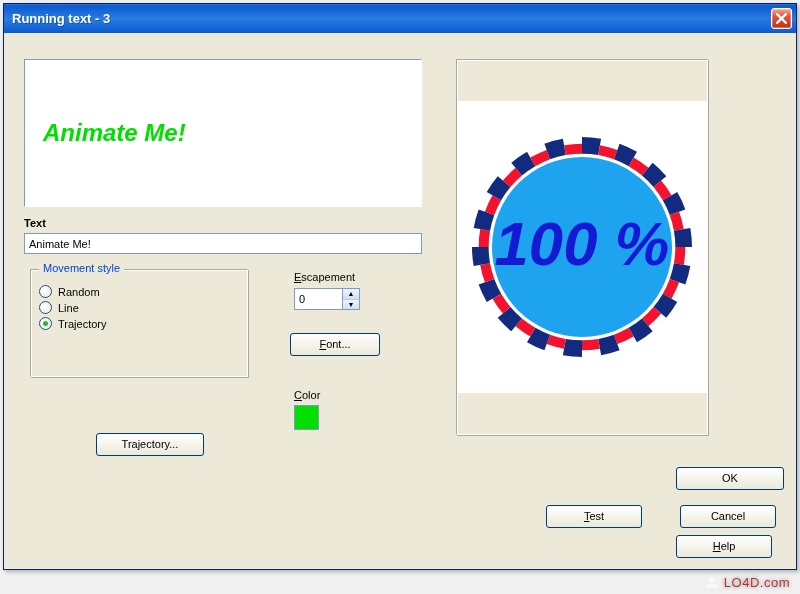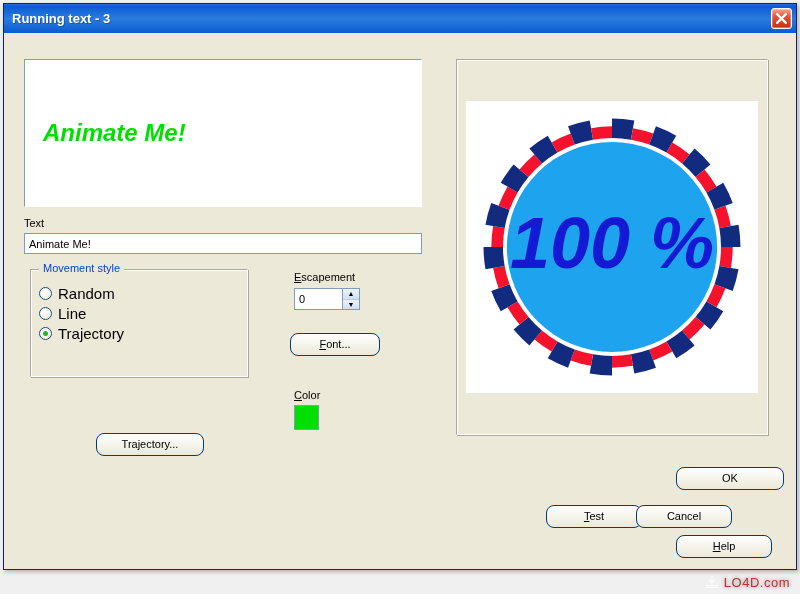--- a/index.html
+++ b/index.html
@@ -76,7 +76,7 @@
   font-style: italic;
 }
 .label { color: #000; font-size: 11px; }
-.text-label { position: absolute; left: 20px; top: 184px; }
+.text-label { position: absolute; left: 20px; top: 184px; font-weight: bold; }
 .text-input {
   position: absolute;
   left: 20px;

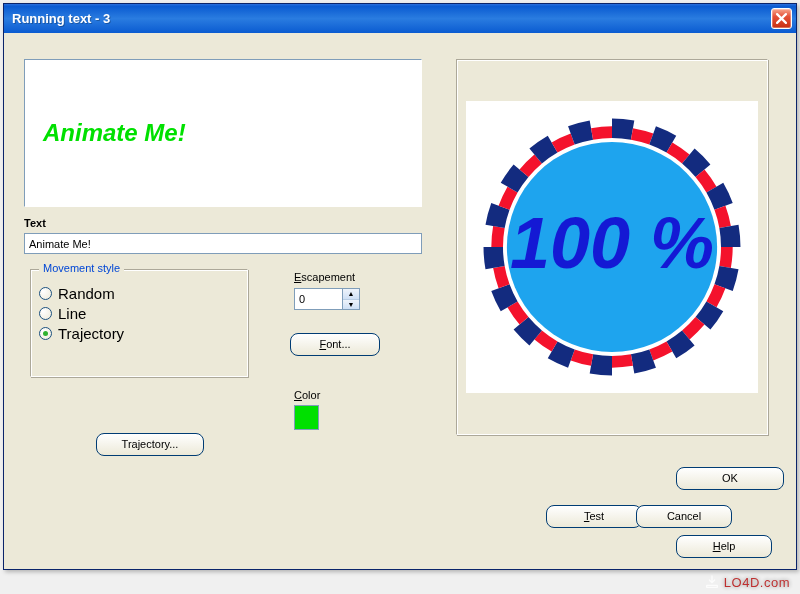--- a/index.html
+++ b/index.html
@@ -198,7 +198,7 @@
   position: absolute;
   left: 452px;
   top: 26px;
-  width: 312px;
+  width: 252px;
   height: 376px;
   border: 1px solid #fff;
   border-top-color: #aca899;

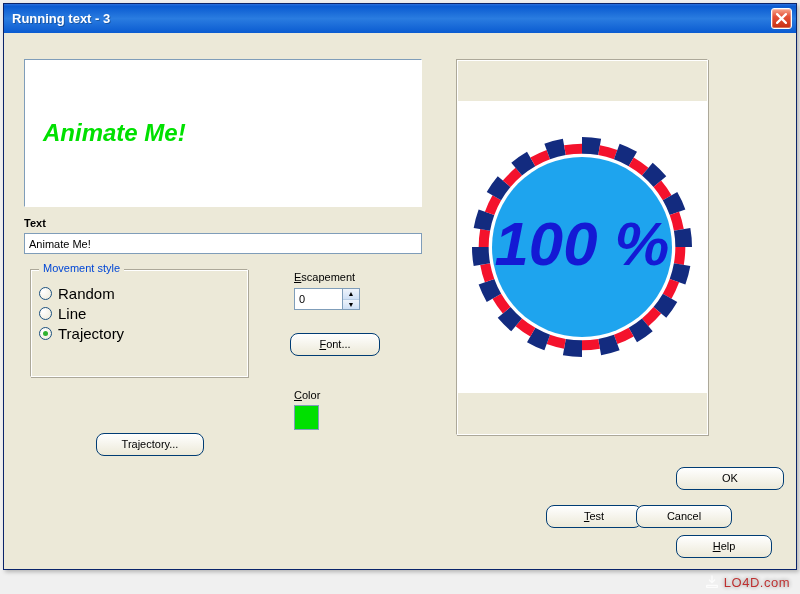--- a/index.html
+++ b/index.html
@@ -115,7 +115,7 @@
   gap: 6px;
   margin: 3px 8px;
   cursor: pointer;
-  font-size: 15px;
+  font-size: 11px;
 }
 .radio-stack { padding-top: 12px; }
 .radio {

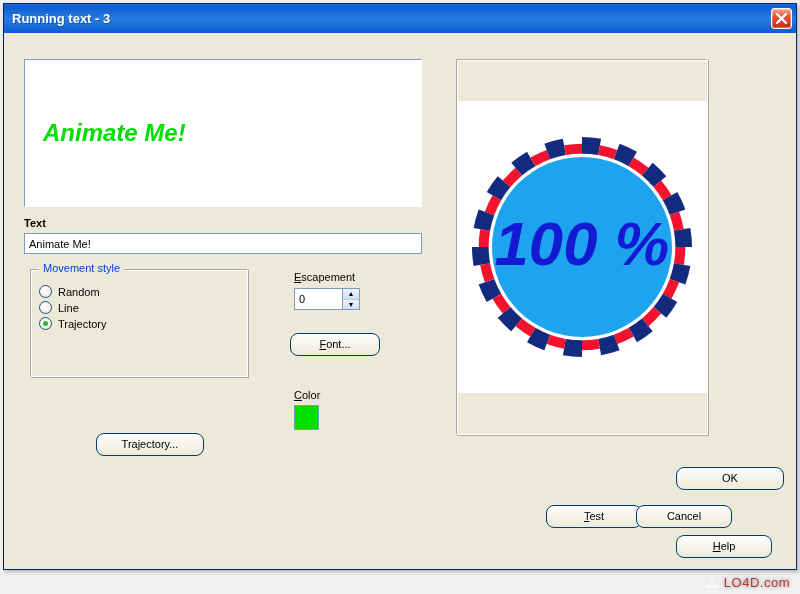--- a/index.html
+++ b/index.html
@@ -138,7 +138,7 @@
 .button {
   background: linear-gradient(to bottom, #fff, #ece9d8);
   border: 1px solid #003c74;
-  border-radius: 8px;
+  border-radius: 3px;
   font-family: inherit;
   font-size: 11px;
   padding: 0;

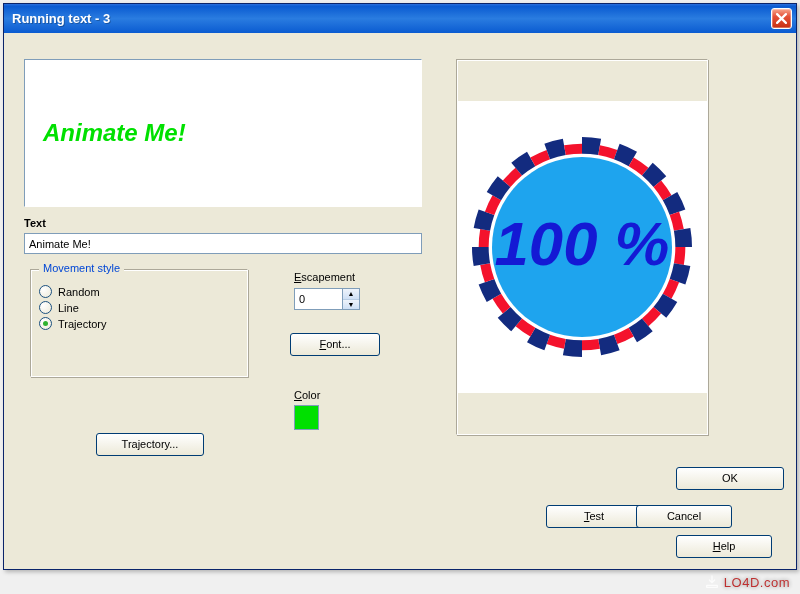--- a/index.html
+++ b/index.html
@@ -215,7 +215,7 @@
 }
 .btn-test { position: absolute; left: 534px; top: 472px; width: 96px; margin-left: 8px; }
 .btn-ok { position: absolute; left: 672px; top: 434px; width: 108px; }
-.btn-cancel { position: absolute; left: 632px; top: 472px; width: 96px; }
+.btn-cancel { position: absolute; left: 676px; top: 472px; width: 96px; }
 .btn-help { position: absolute; left: 672px; top: 502px; width: 96px; }
 .u { text-decoration: underline; }
 .watermark {

